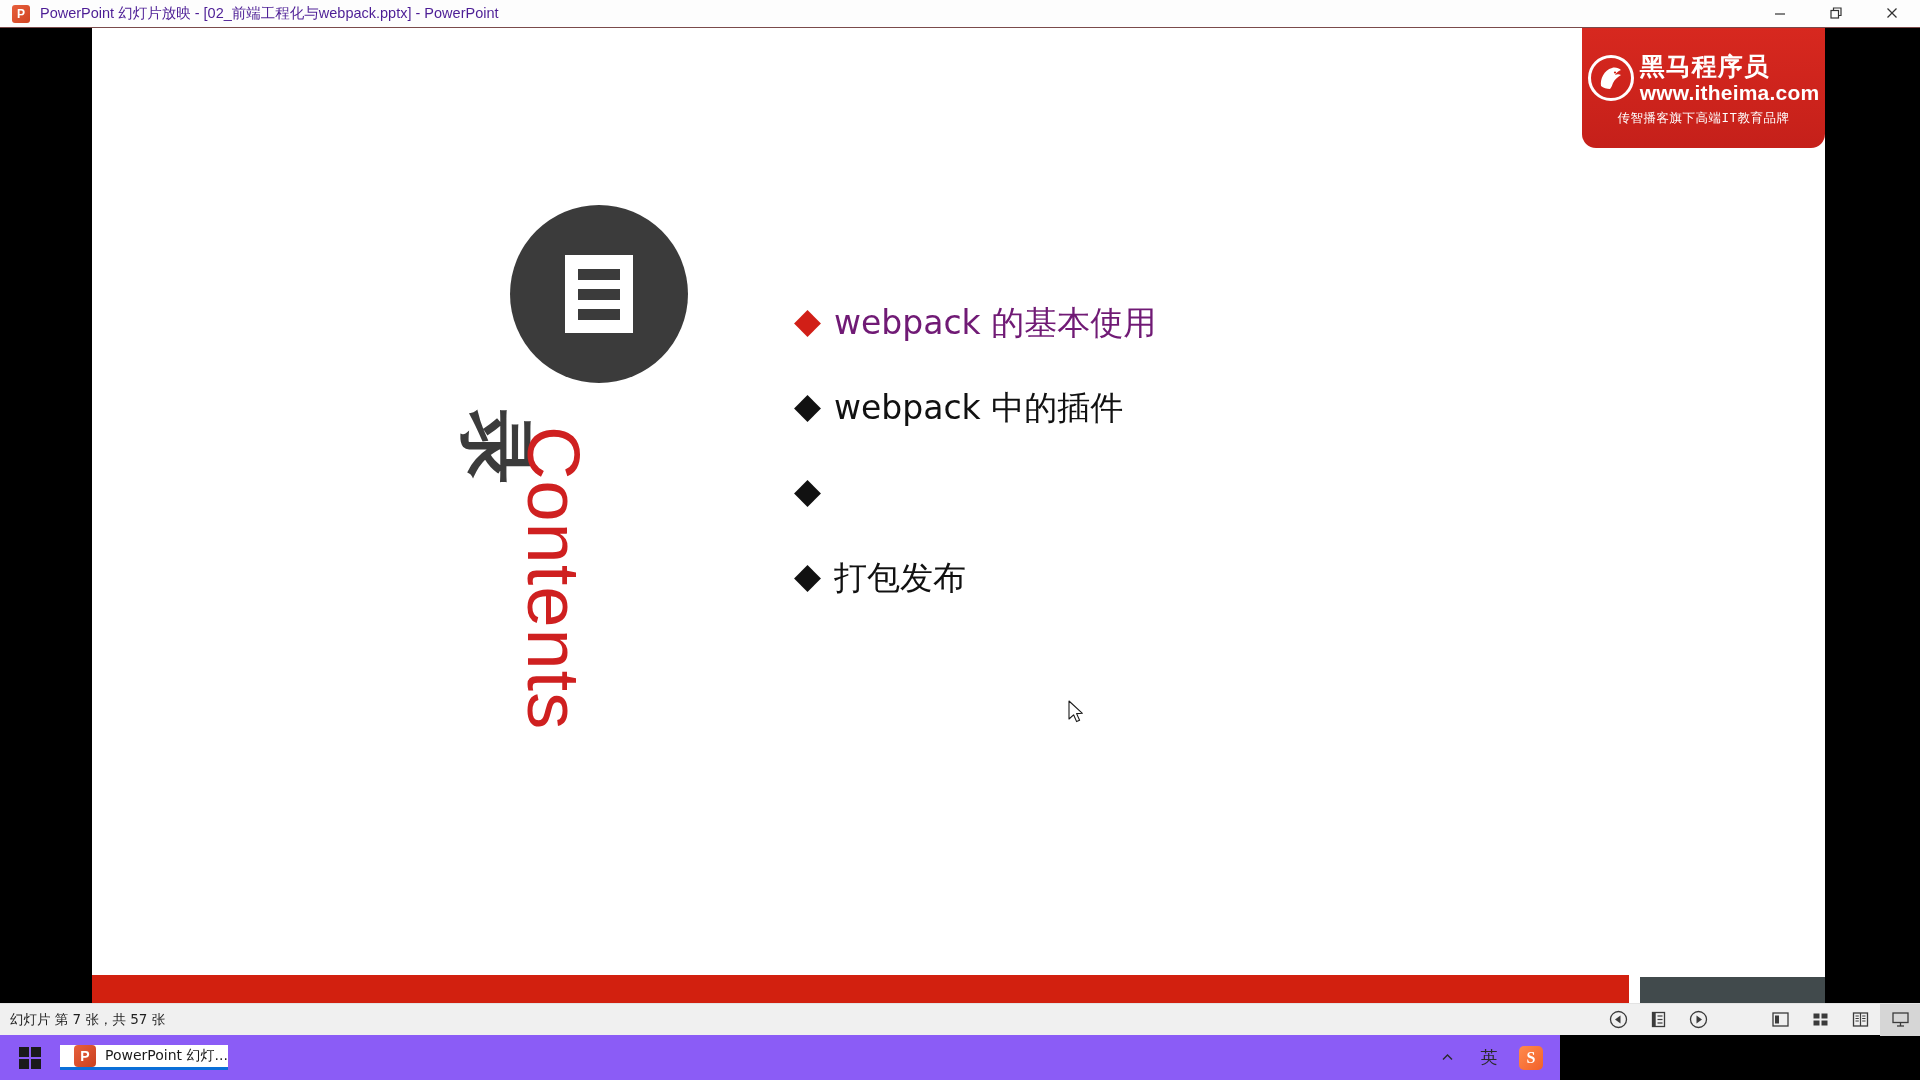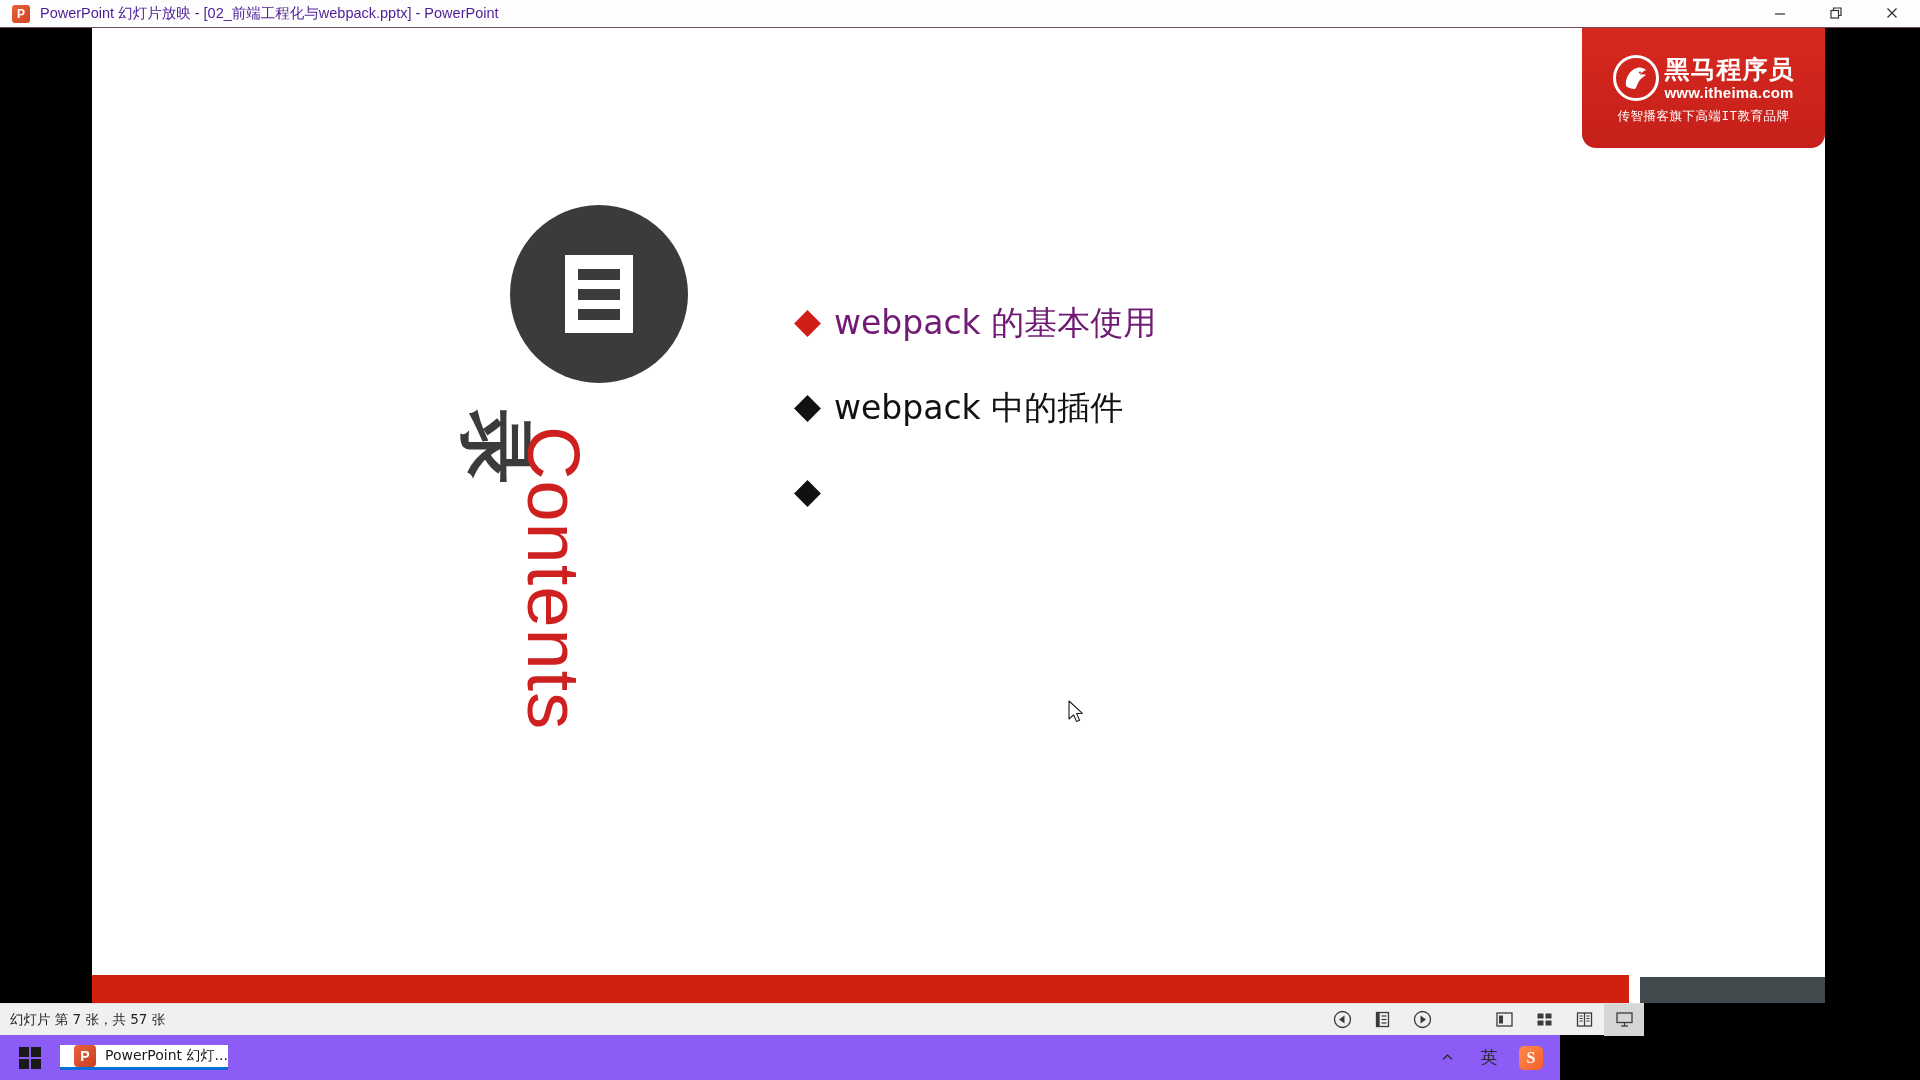--- a/index.html
+++ b/index.html
@@ -75,7 +75,7 @@
     font-family: "DejaVu Sans", sans-serif;
   }
   .logo-url {
-    color: #ffffff; font-size: 15px; font-weight: bold; margin-top: 3px;
+    color: #ffffff; font-size: 21px; font-weight: bold; margin-top: 3px;
     letter-spacing: 0.2px; font-family: "Liberation Sans", sans-serif;
   }
   .logo-sub {

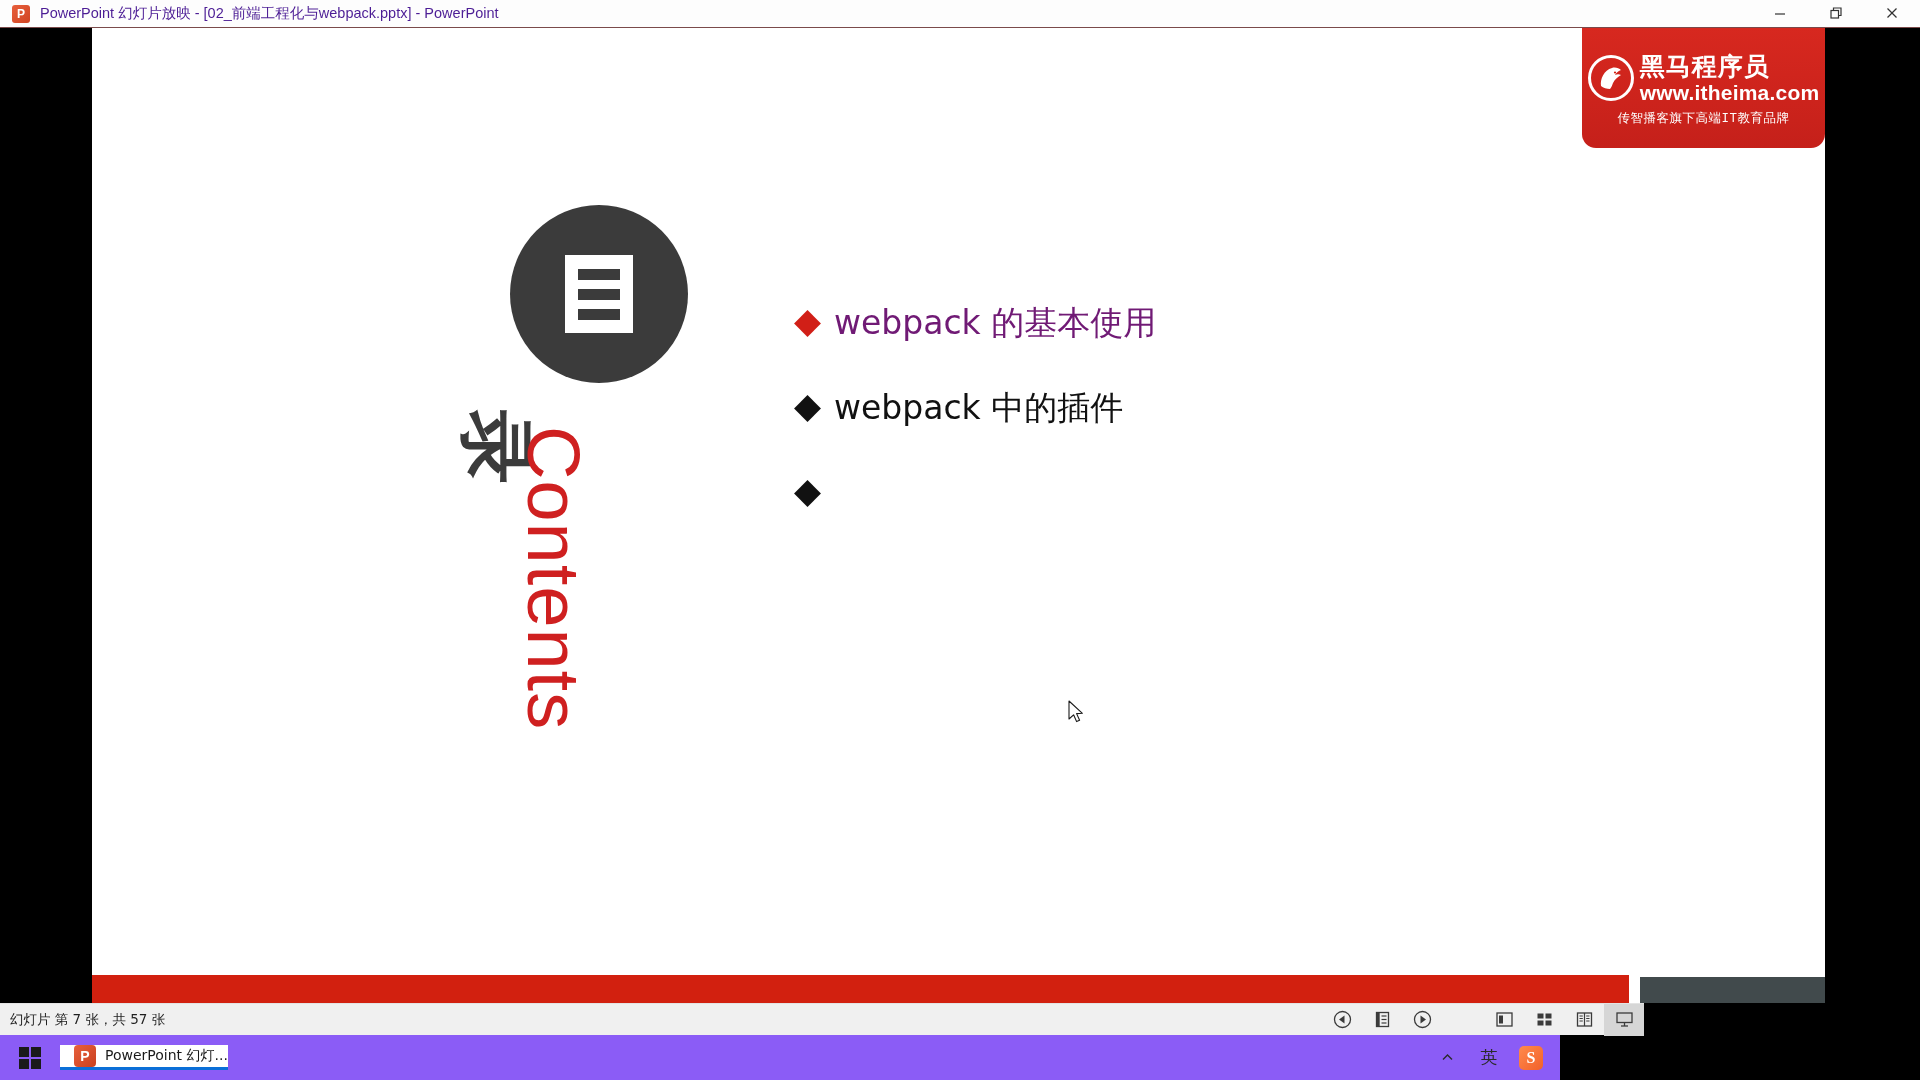--- a/index.html
+++ b/index.html
@@ -277,6 +277,10 @@
         <div class="toc-item">
           <div class="toc-dia"></div>
         </div>
+        <div class="toc-item">
+          <div class="toc-dia"></div>
+          <div class="toc-txt">打包发布</div>
+        </div>
       </div>
 
       <div class="accent-red"></div>

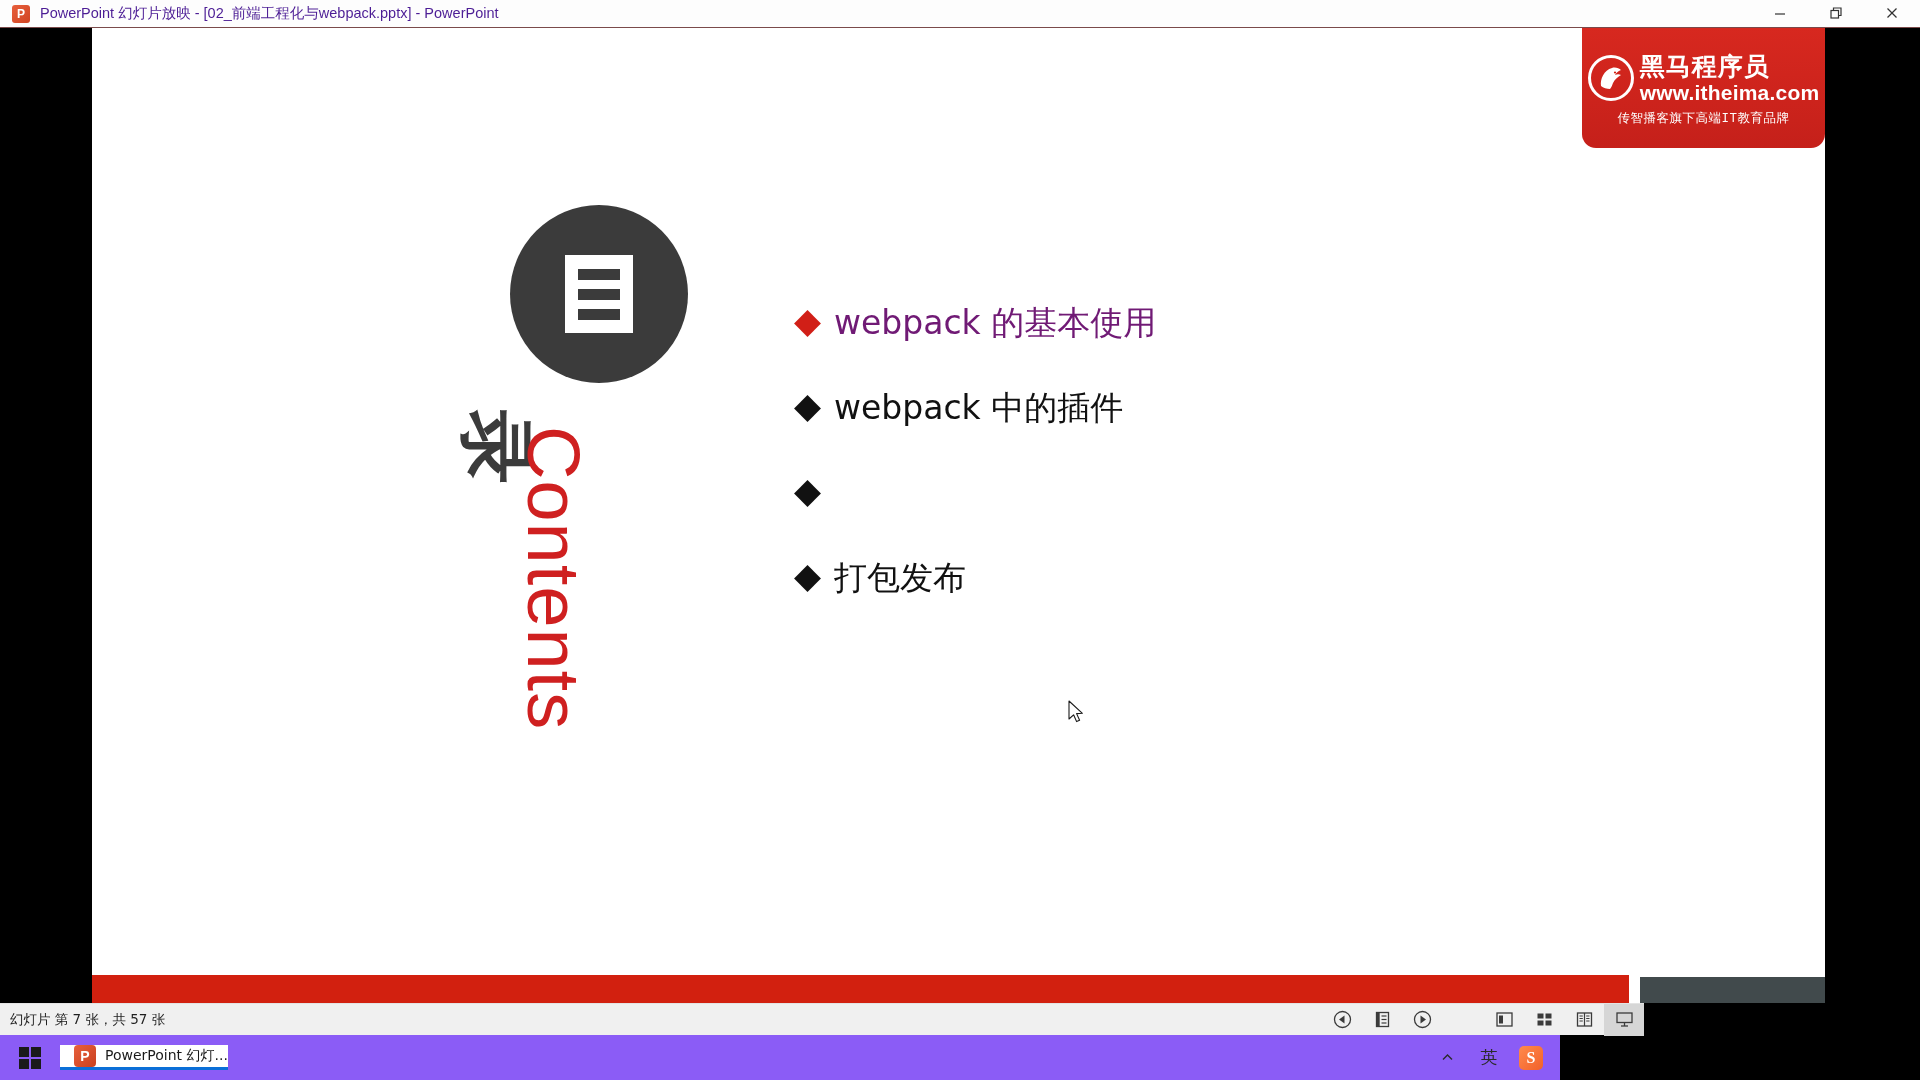--- a/index.html
+++ b/index.html
@@ -143,7 +143,7 @@
 
   
   .statusbar {
-    position: absolute; left: 0; top: 1003px; width: 1644px; height: 32px;
+    position: absolute; left: 0; top: 1003px; width: 1920px; height: 32px;
     background: #f0f0f0; border-top: 1px solid #e3e3e3;
     display: flex; align-items: center;
   }

